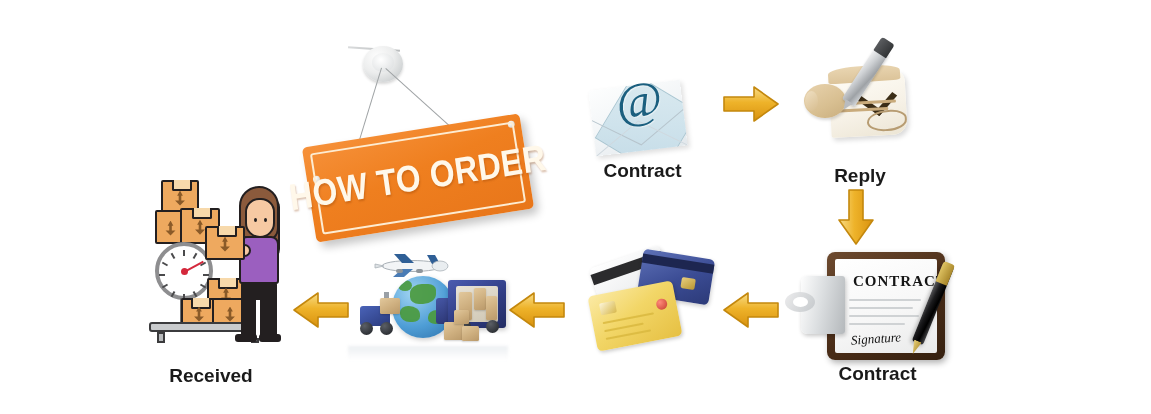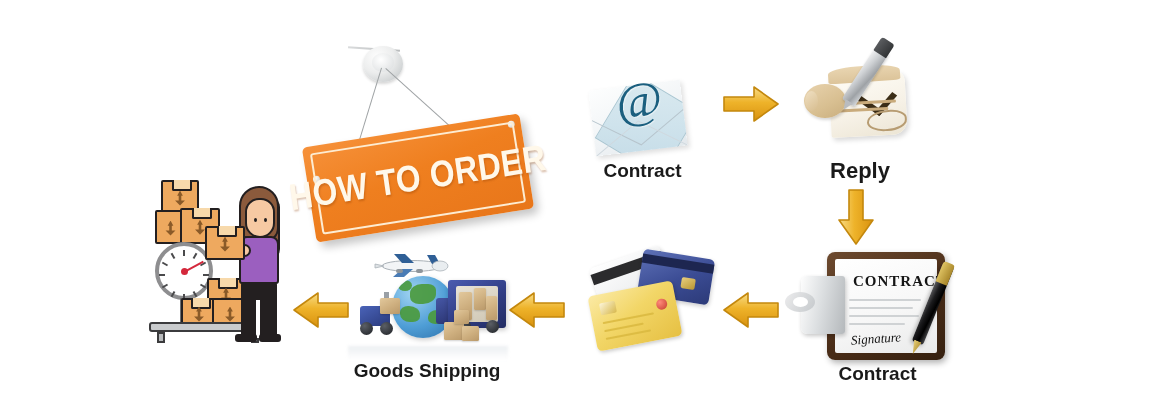--- a/index.html
+++ b/index.html
@@ -318,7 +318,7 @@
     <div class="scroll-roll"></div>
     <div class="pen-marker"></div>
   </div>
-  <div class="label" style="left:805px;top:158px;width:110px;font-size:22px;">Reply</div>
+  <div class="label" style="left:805px;top:165px;width:110px;font-size:19px;">Reply</div>
 
   <div class="arrow" style="left:836px;top:188px;">
     <svg width="40" height="58" viewBox="0 0 40 58">

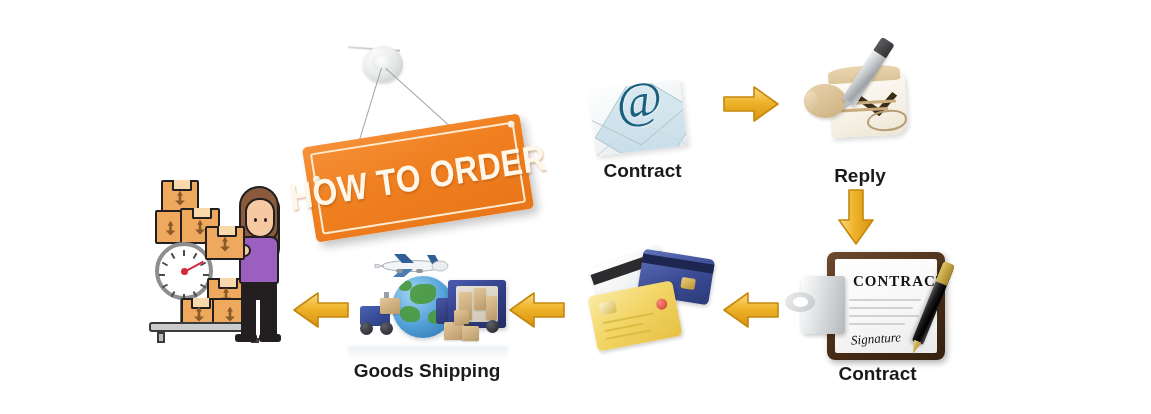--- a/index.html
+++ b/index.html
@@ -515,6 +515,7 @@
       <div class="w-shoe" style="left:30px;"></div>
     </div>
   </div>
+  <div class="label" style="left:150px;top:365px;width:122px;font-size:19px;">Received</div>
 
 </div>
 

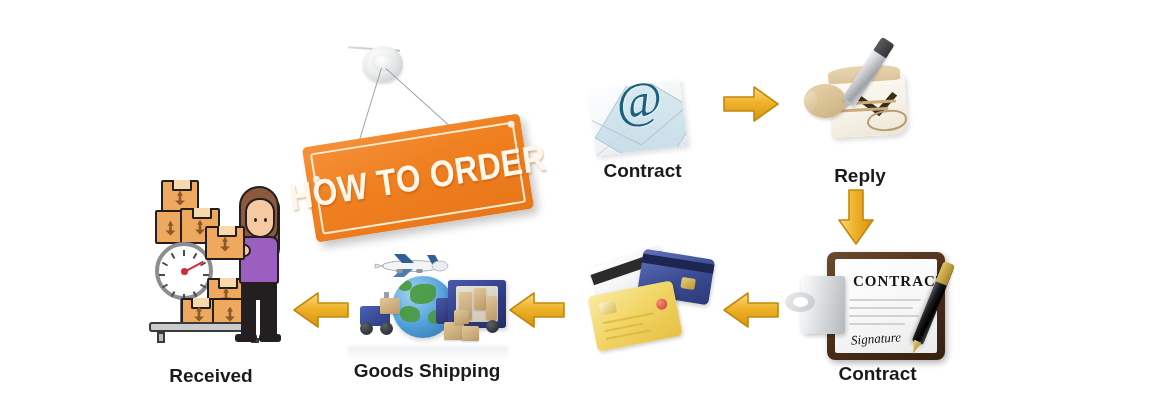--- a/index.html
+++ b/index.html
@@ -434,7 +434,6 @@
     <div class="box" style="left:106px;top:62px;width:15px;height:14px;"></div>
     <div class="reflect"></div>
   </div>
-  <div class="label" style="left:346px;top:360px;width:162px;font-size:19px;">Goods Shipping</div>
 
   <div class="arrow" style="left:292px;top:290px;">
     <svg width="58" height="40" viewBox="0 0 58 40">

